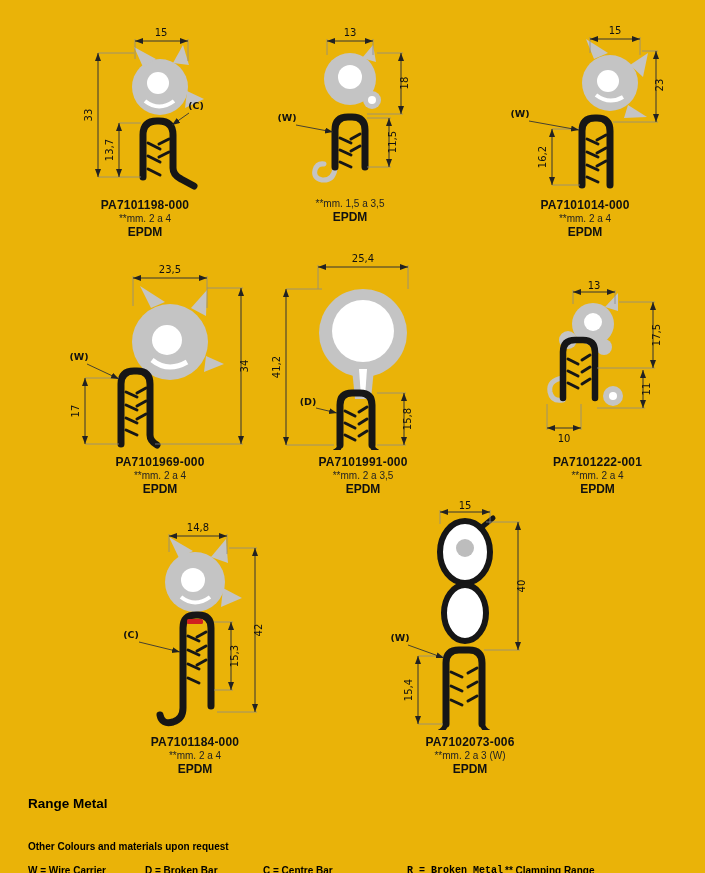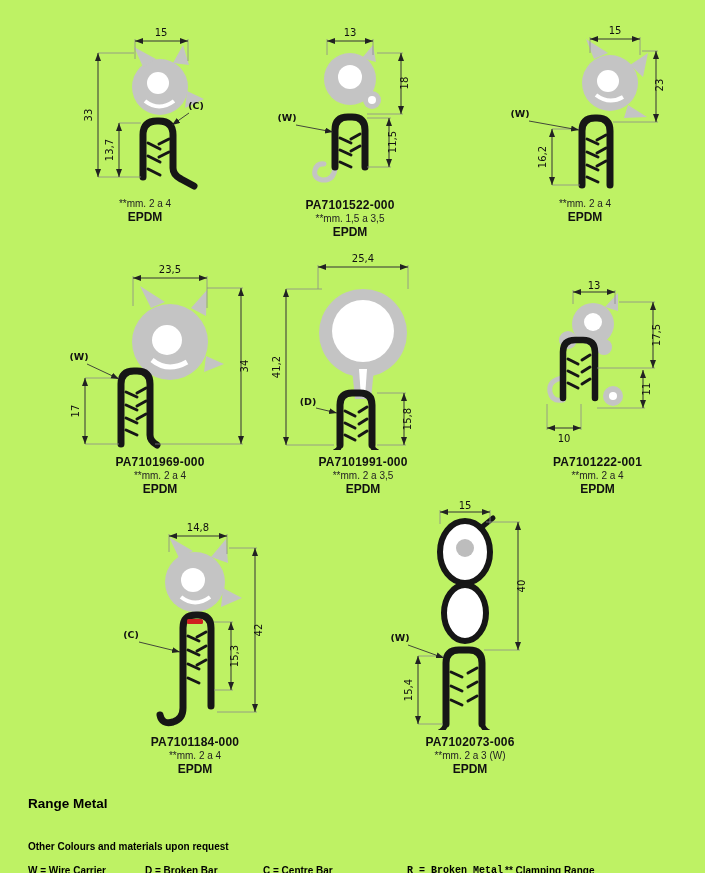--- a/index.html
+++ b/index.html
@@ -5,7 +5,7 @@
   * { margin:0; padding:0; box-sizing:border-box; }
   html,body { background:#ffffff; }
   body { width:705px; height:873px; font-family:"Liberation Sans","DejaVu Sans",sans-serif; }
-  .page { position:relative; width:705px; height:873px; background:#bef264; overflow:hidden; }
+  .page { position:relative; width:705px; height:873px; background:#eab308; overflow:hidden; }
   .cell { position:absolute; text-align:center; }
   .caption { margin-top:1px; }
   .code { font-size:12px; font-weight:bold; color:#111; letter-spacing:0.2px; }

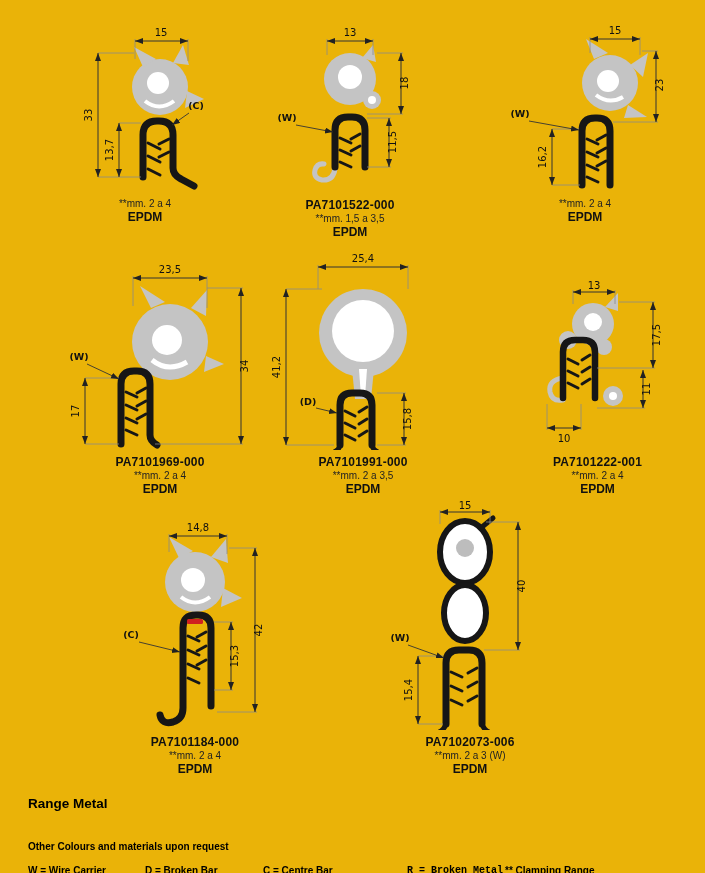--- a/index.html
+++ b/index.html
@@ -72,6 +72,7 @@
       </g>
     </svg>
     <div class="caption">
+      <div class="code">PA7101198-000</div>
       <div class="range">**mm. 2 a 4</div>
       <div class="material">EPDM</div>
     </div>

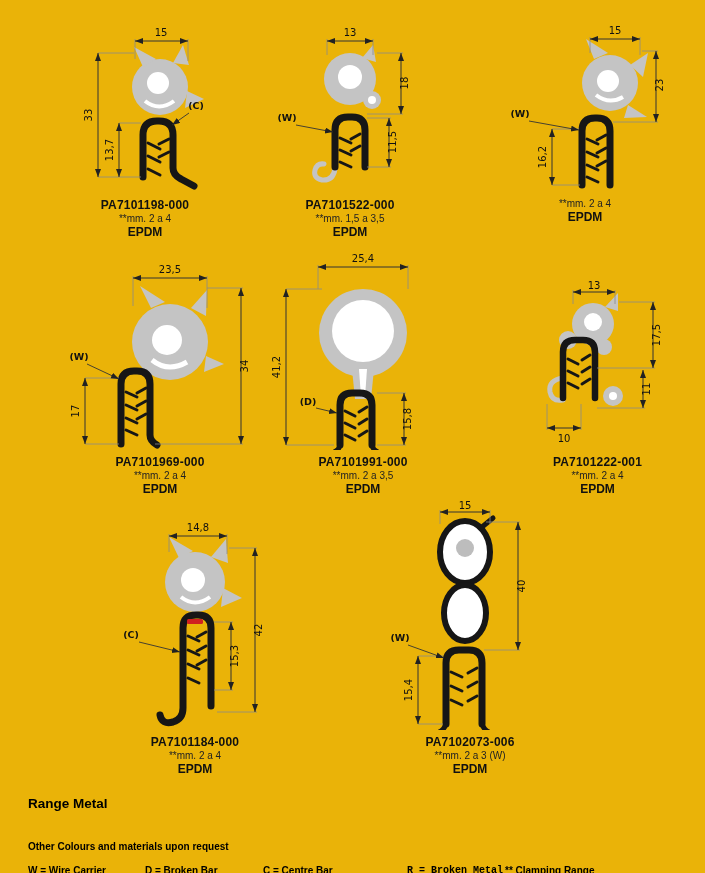--- a/index.html
+++ b/index.html
@@ -124,7 +124,6 @@
       </g>
     </svg>
     <div class="caption">
-      <div class="code">PA7101522-000</div>
       <div class="range">**mm. 1,5 a 3,5</div>
       <div class="material">EPDM</div>
     </div>

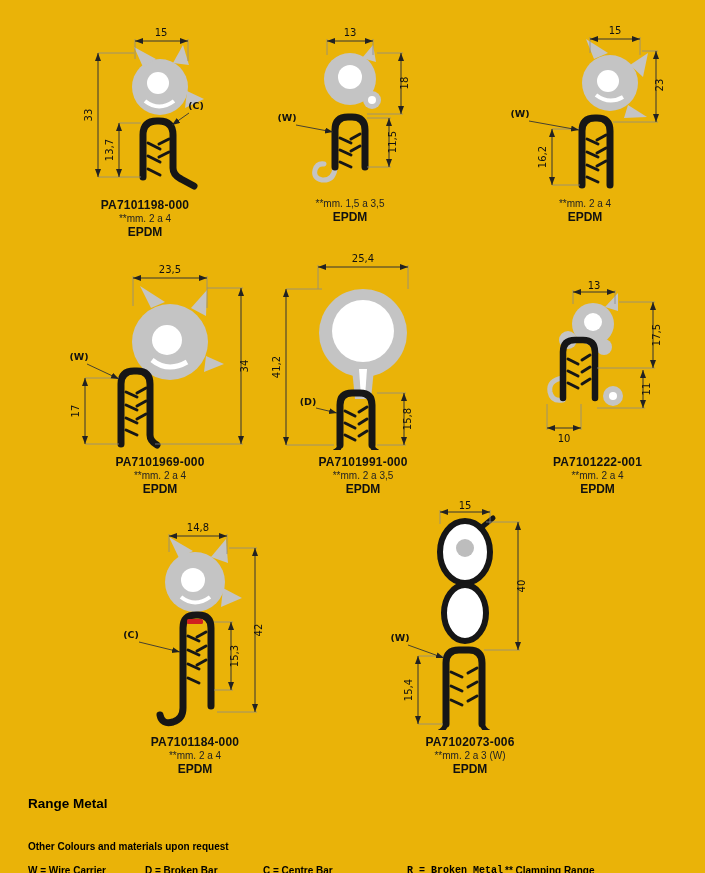--- a/index.html
+++ b/index.html
@@ -173,6 +173,7 @@
       </g>
     </svg>
     <div class="caption">
+      <div class="code">PA7101014-000</div>
       <div class="range">**mm. 2 a 4</div>
       <div class="material">EPDM</div>
     </div>

